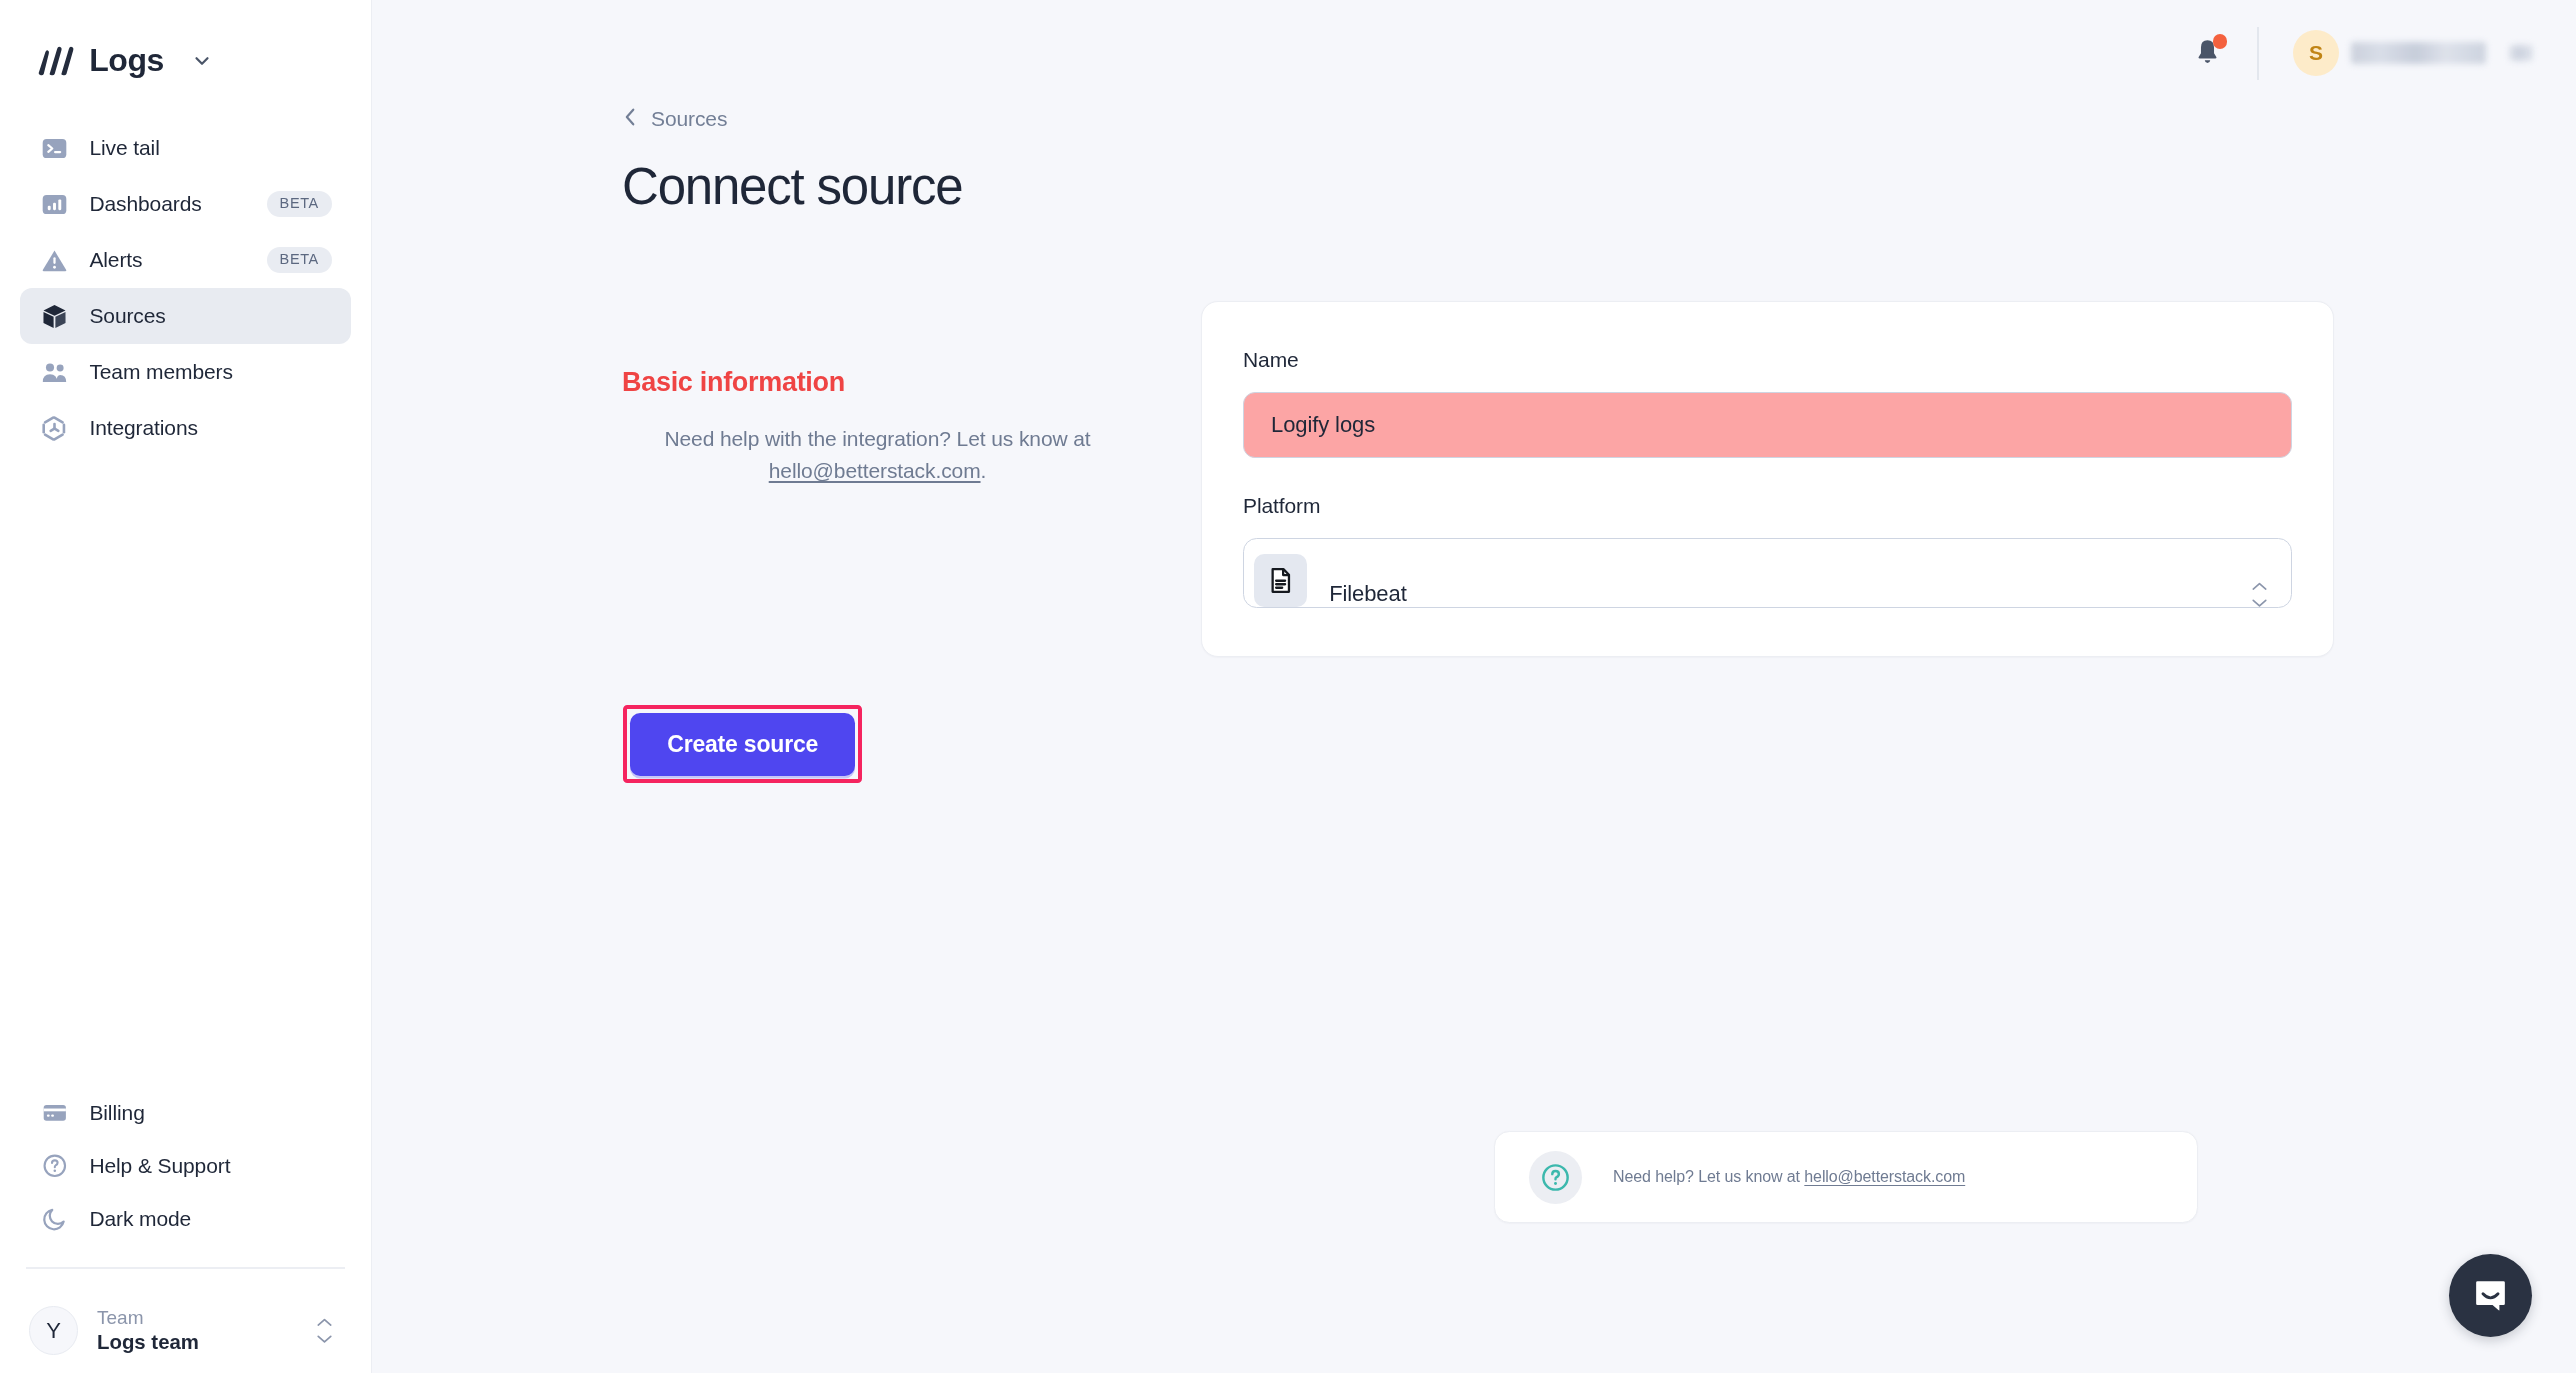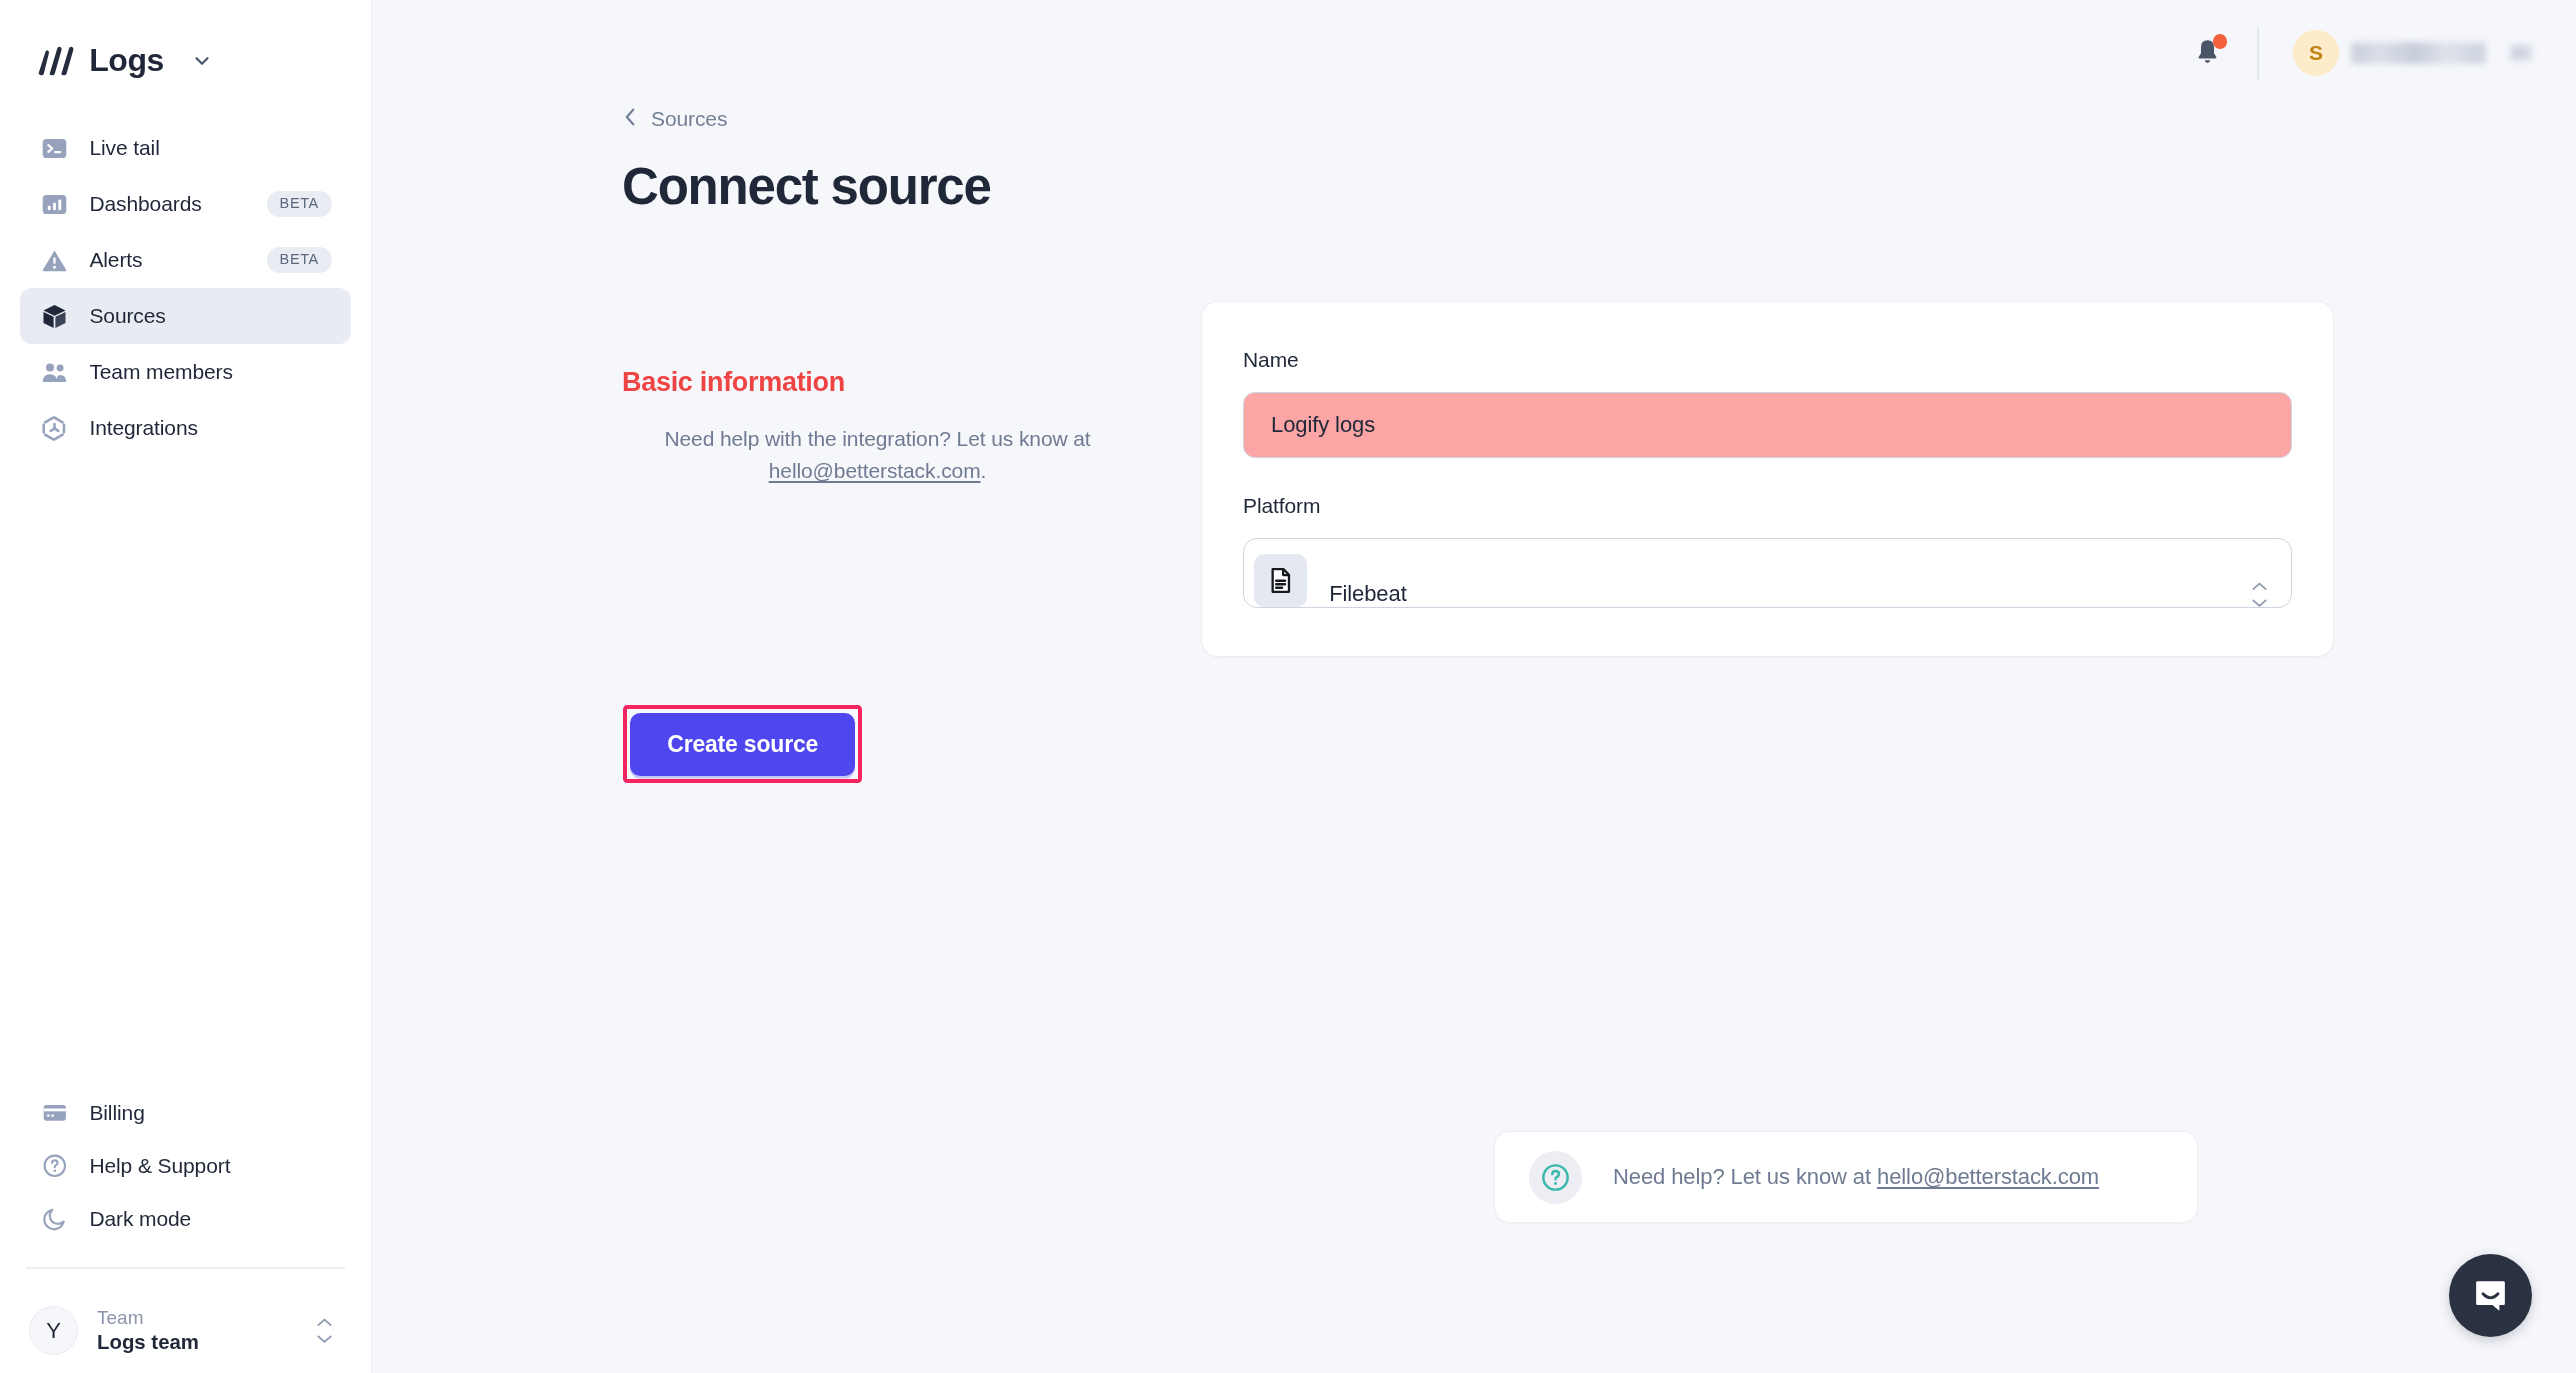--- a/index.html
+++ b/index.html
@@ -107,7 +107,7 @@
   .breadcrumb { color: #737f96; }
   .breadcrumb-text { font-size: 21px; color: #737f96; letter-spacing: -0.1px; }
   .page-title {
-    font-size: 51px; font-weight: 700; color: #1f2738;
+    font-size: 51px; font-weight: 400; color: #1f2738;
     letter-spacing: -1.2px; margin-top: 13.6px;
   }
 

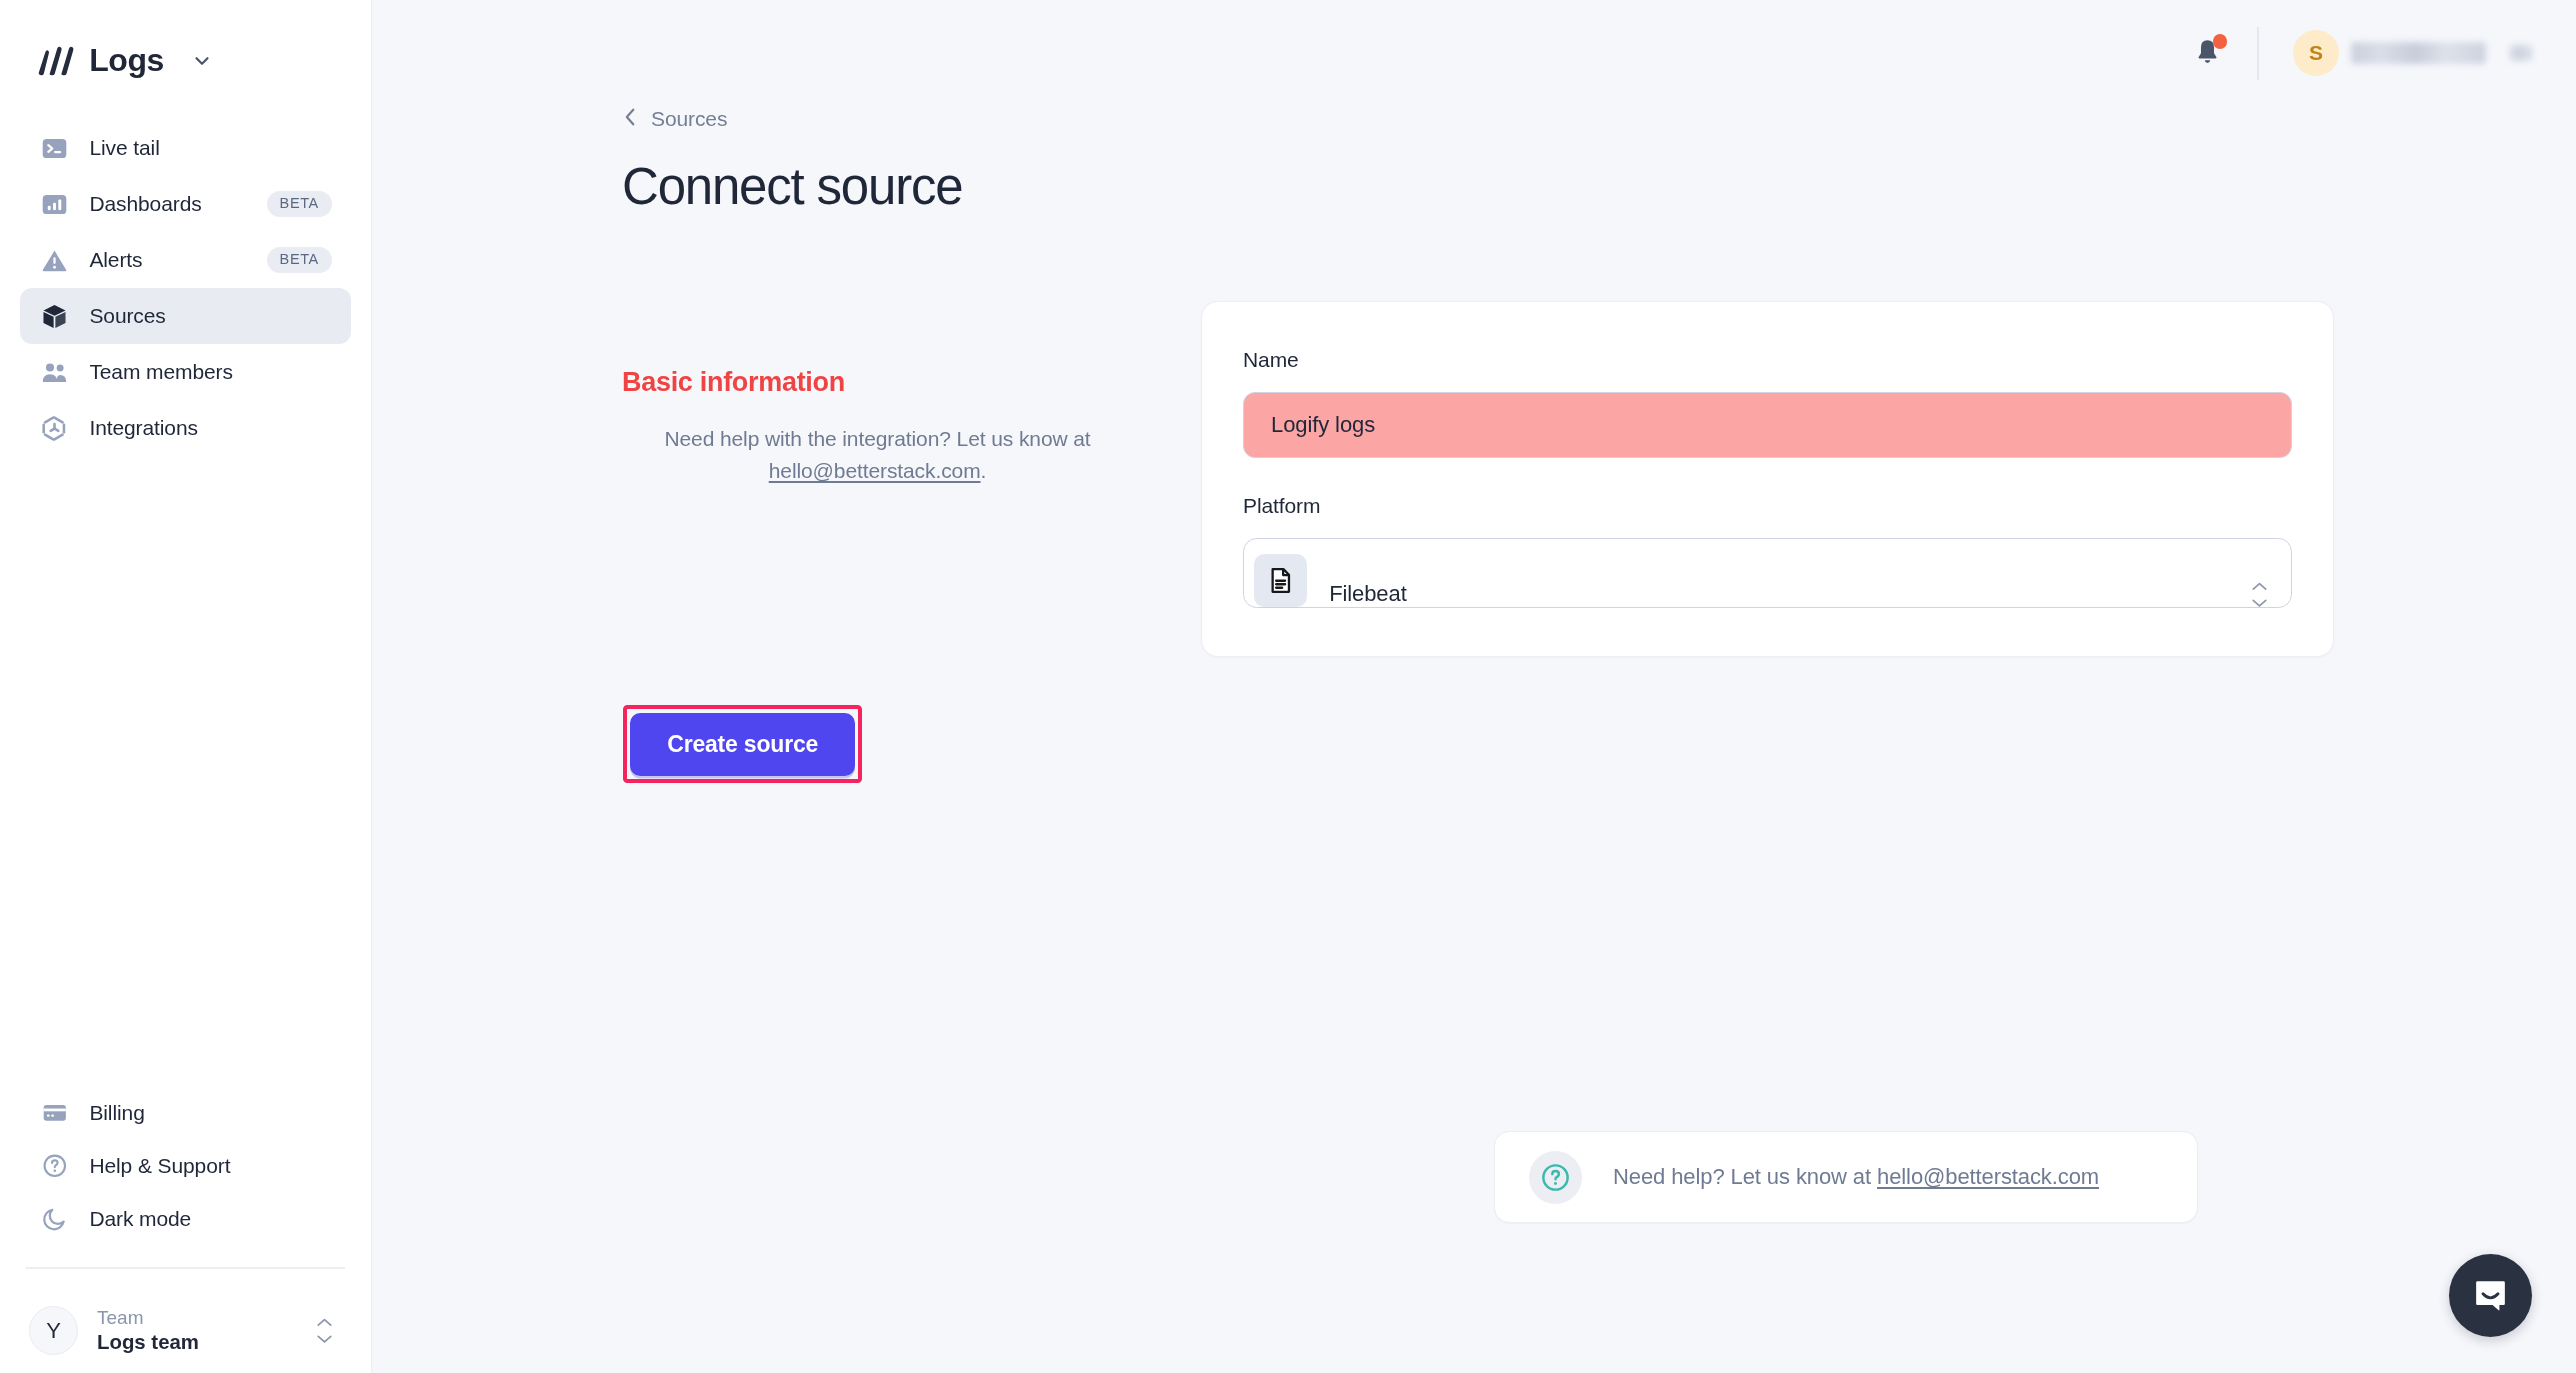--- a/index.html
+++ b/index.html
@@ -183,7 +183,7 @@
     display: flex; align-items: center; justify-content: center; flex: 0 0 53px;
   }
   .help-text {
-    margin-left: 31px; font-size: 22px; color: #6f7b92; letter-spacing: -0.1px;
+    margin-left: 31px; font-size: 16px; color: #6f7b92; letter-spacing: -0.1px;
   }
 
   

